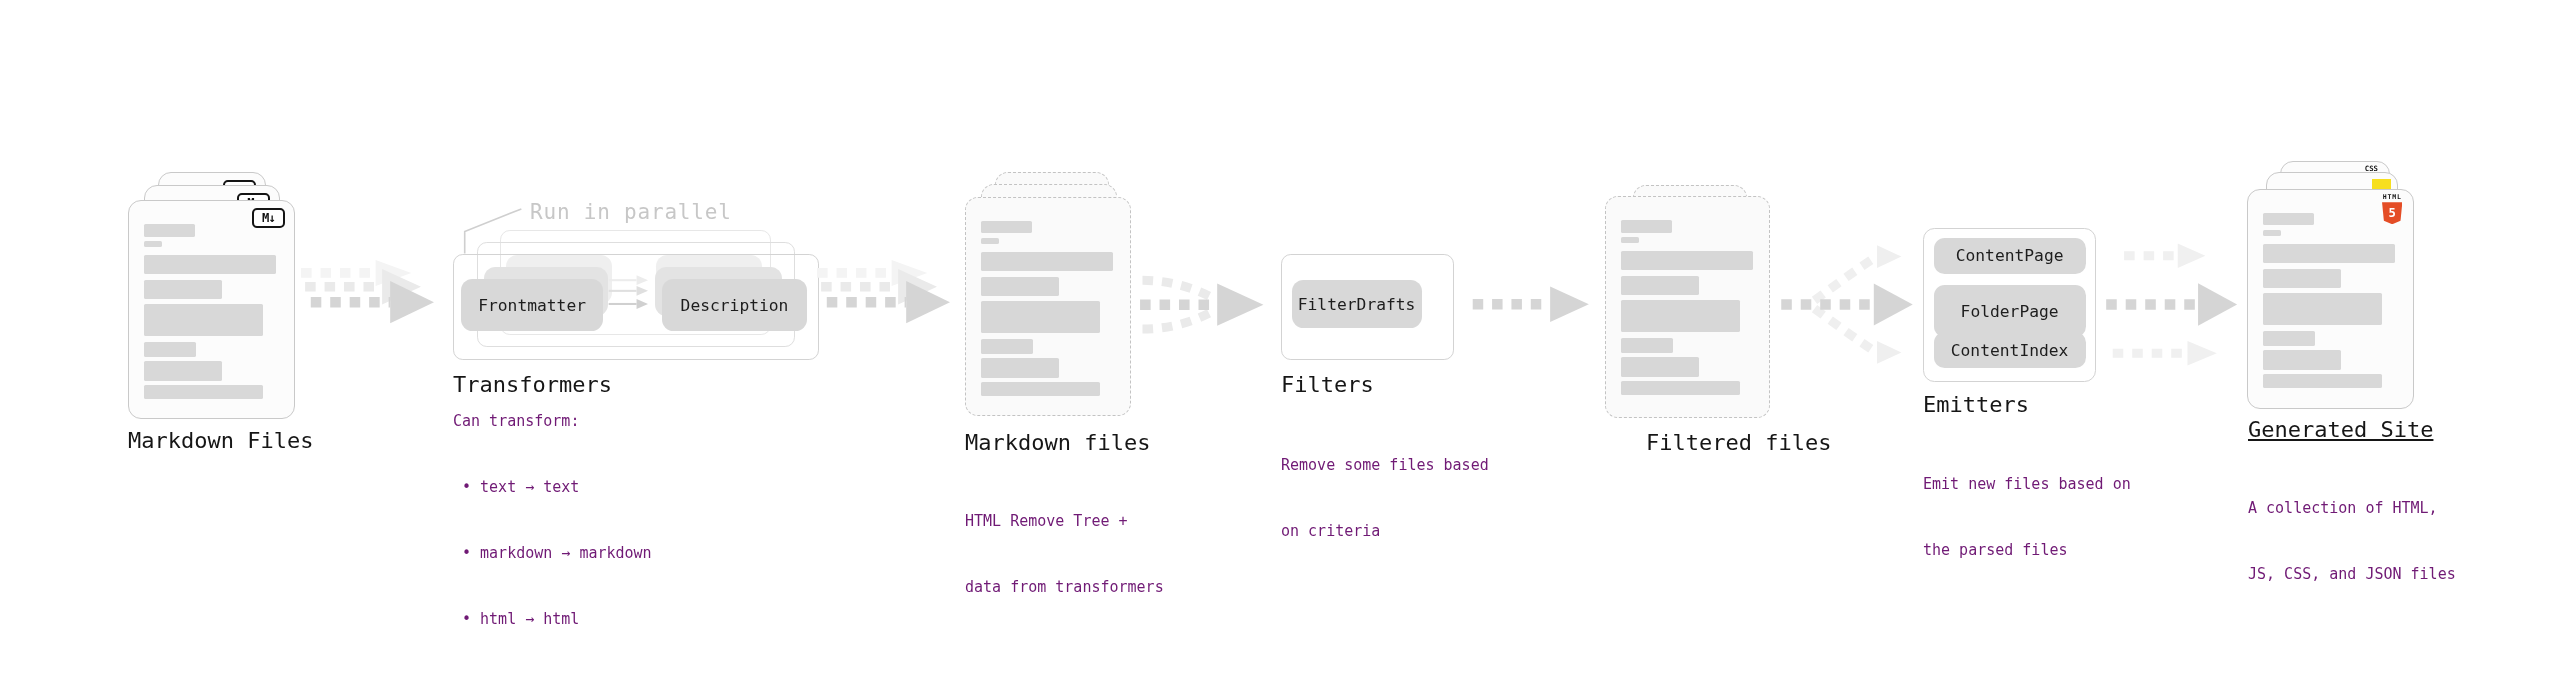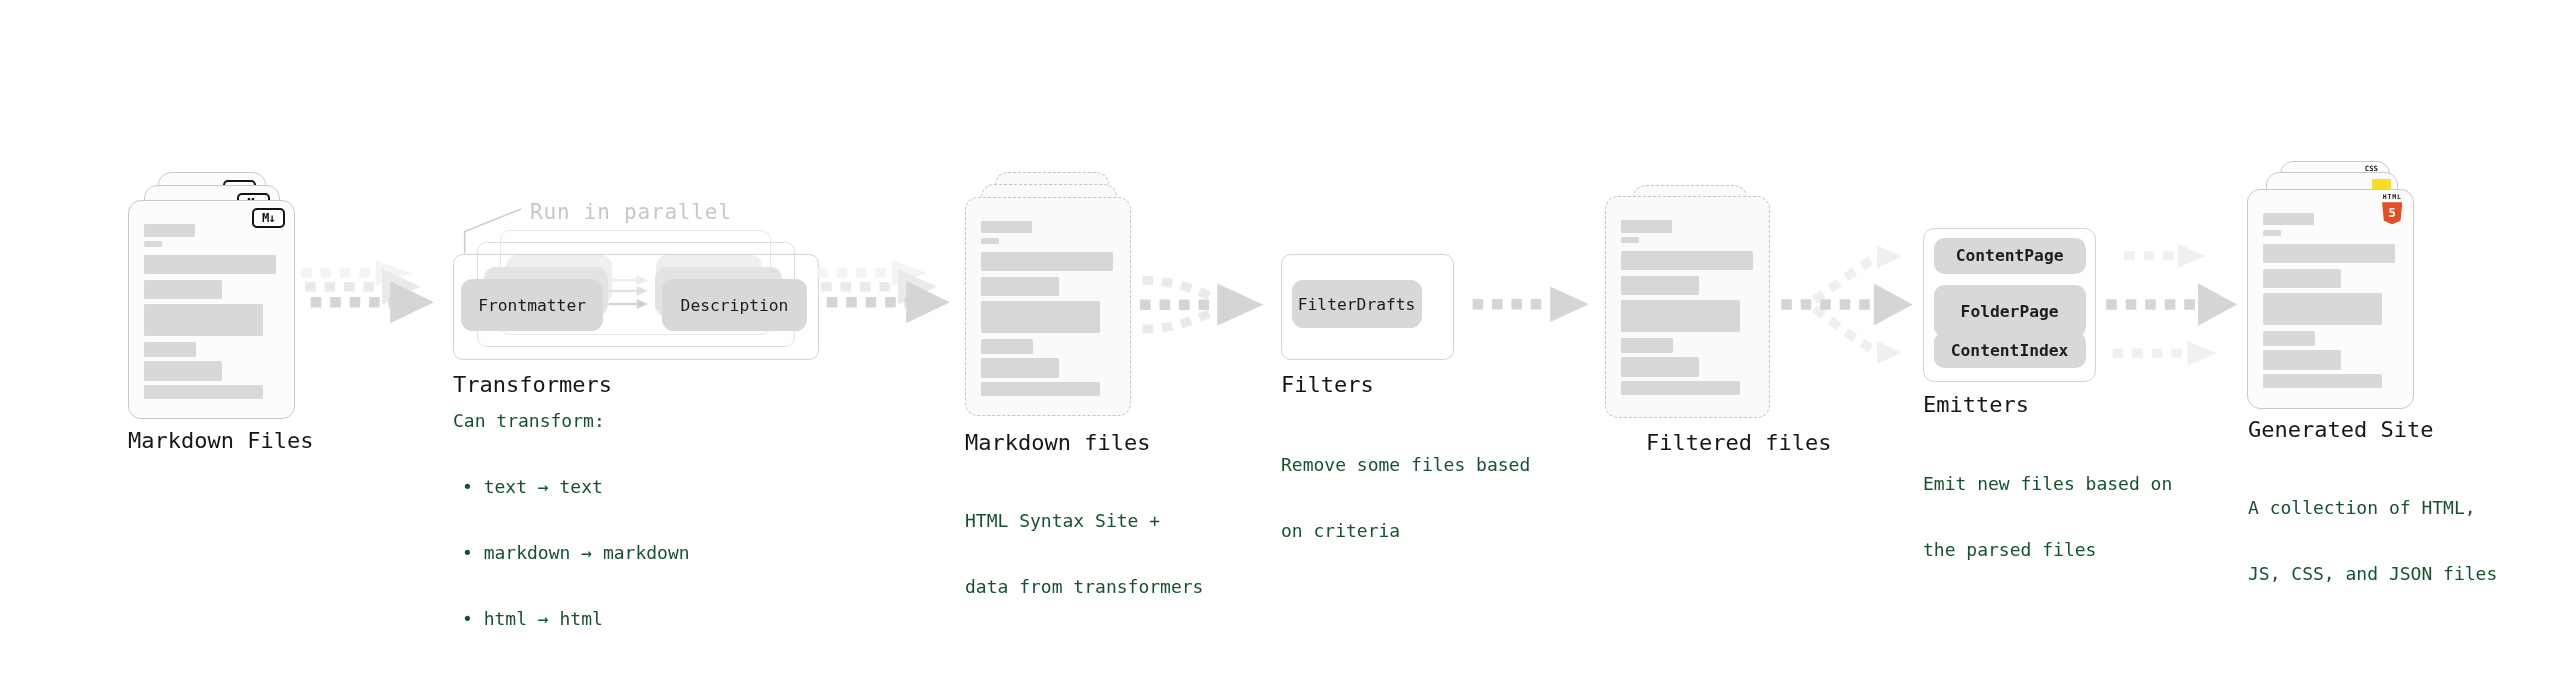--- a/index.html
+++ b/index.html
@@ -217,7 +217,7 @@
     </g>
   </svg>
 
-  <div class="group" style="left:1923px;top:228px;width:173px;height:154px;font-weight:bold;">
+  <div class="group" style="left:1923px;top:228px;width:173px;height:154px;">
     <div class="frame" style="left:0;top:0;width:173px;height:154px;border-radius:11.4px;"></div>
     <div class="pill" style="left:10.6px;top:9.8px;width:152px;height:36px;border-radius:10.6px;">ContentPage</div>
     <div class="pill" style="left:10.6px;top:57px;width:152px;height:52px;border-radius:10.6px;">FolderPage</div>

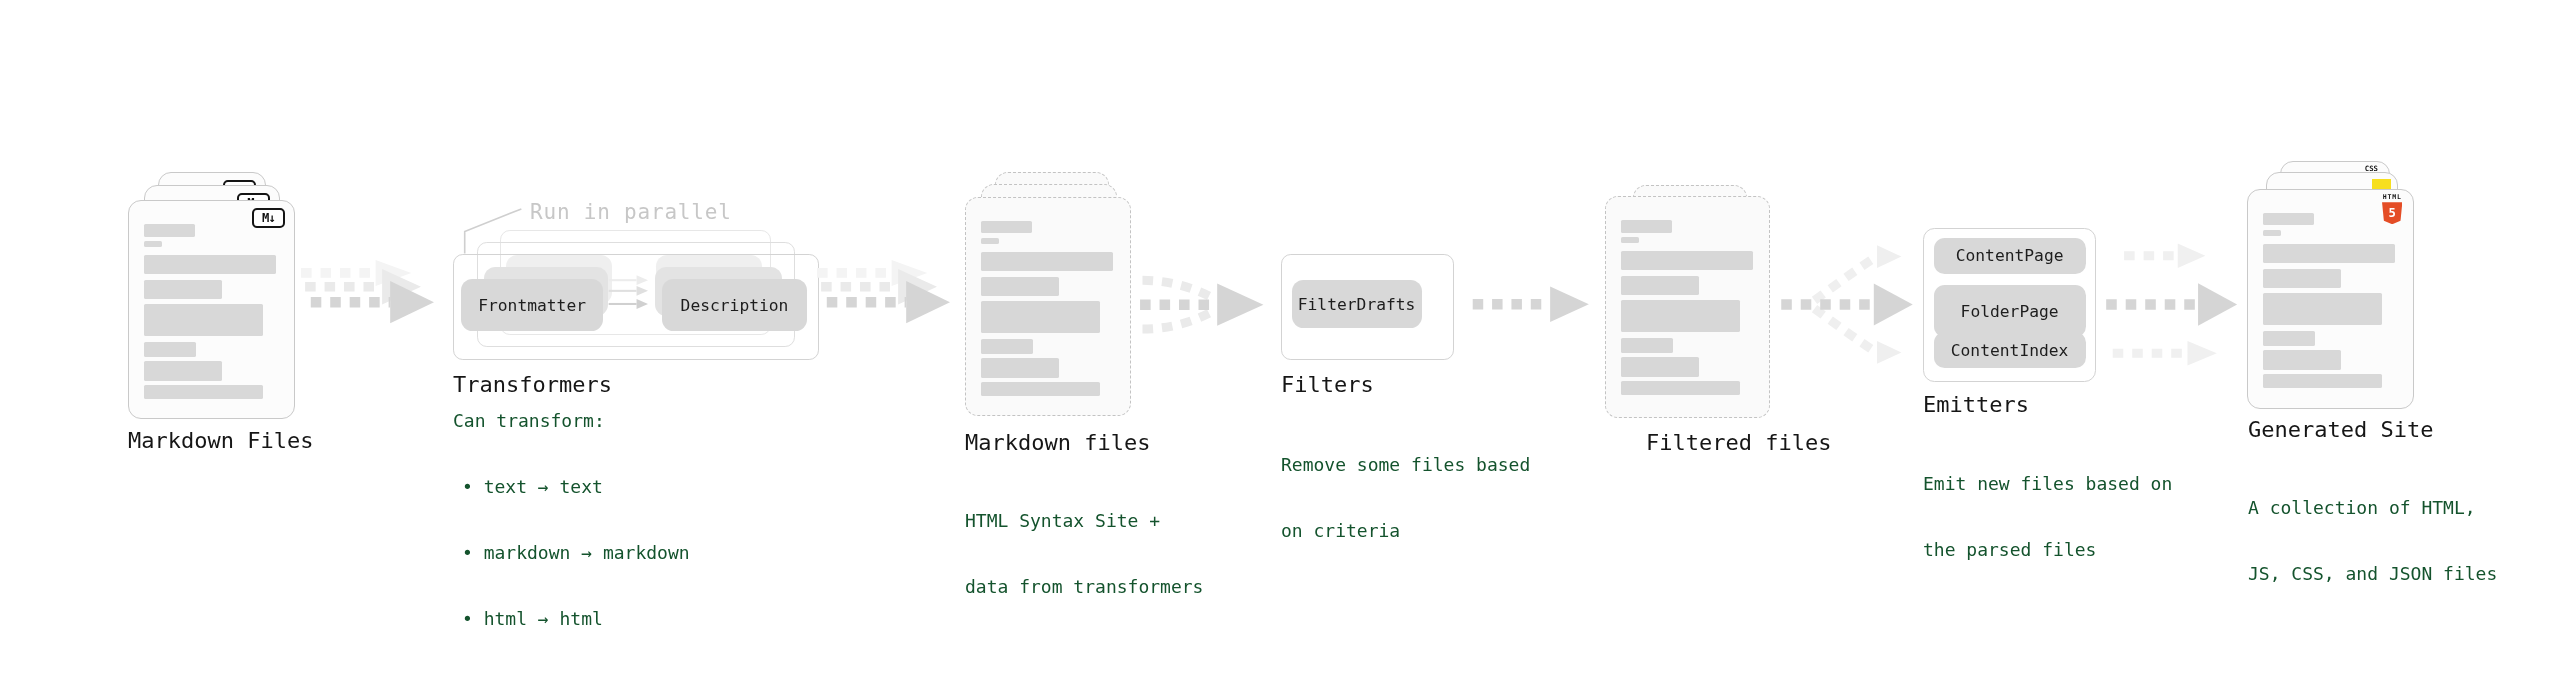--- a/index.html
+++ b/index.html
@@ -42,7 +42,7 @@
   .pill.g2{background:#efefef;}
   
   .label{position:absolute;font-size:22px;color:#161616;white-space:nowrap;}
-  .sub{position:absolute;font-size:18px;line-height:22px;color:#14532d;white-space:pre;}
+  .sub{position:absolute;font-size:15px;line-height:22px;color:#701a75;white-space:pre;}
   .annotation{position:absolute;font-size:21px;color:#c7c7c7;white-space:nowrap;letter-spacing:0.8px;}
   .arrow{position:absolute;}
   .stack{position:absolute;}

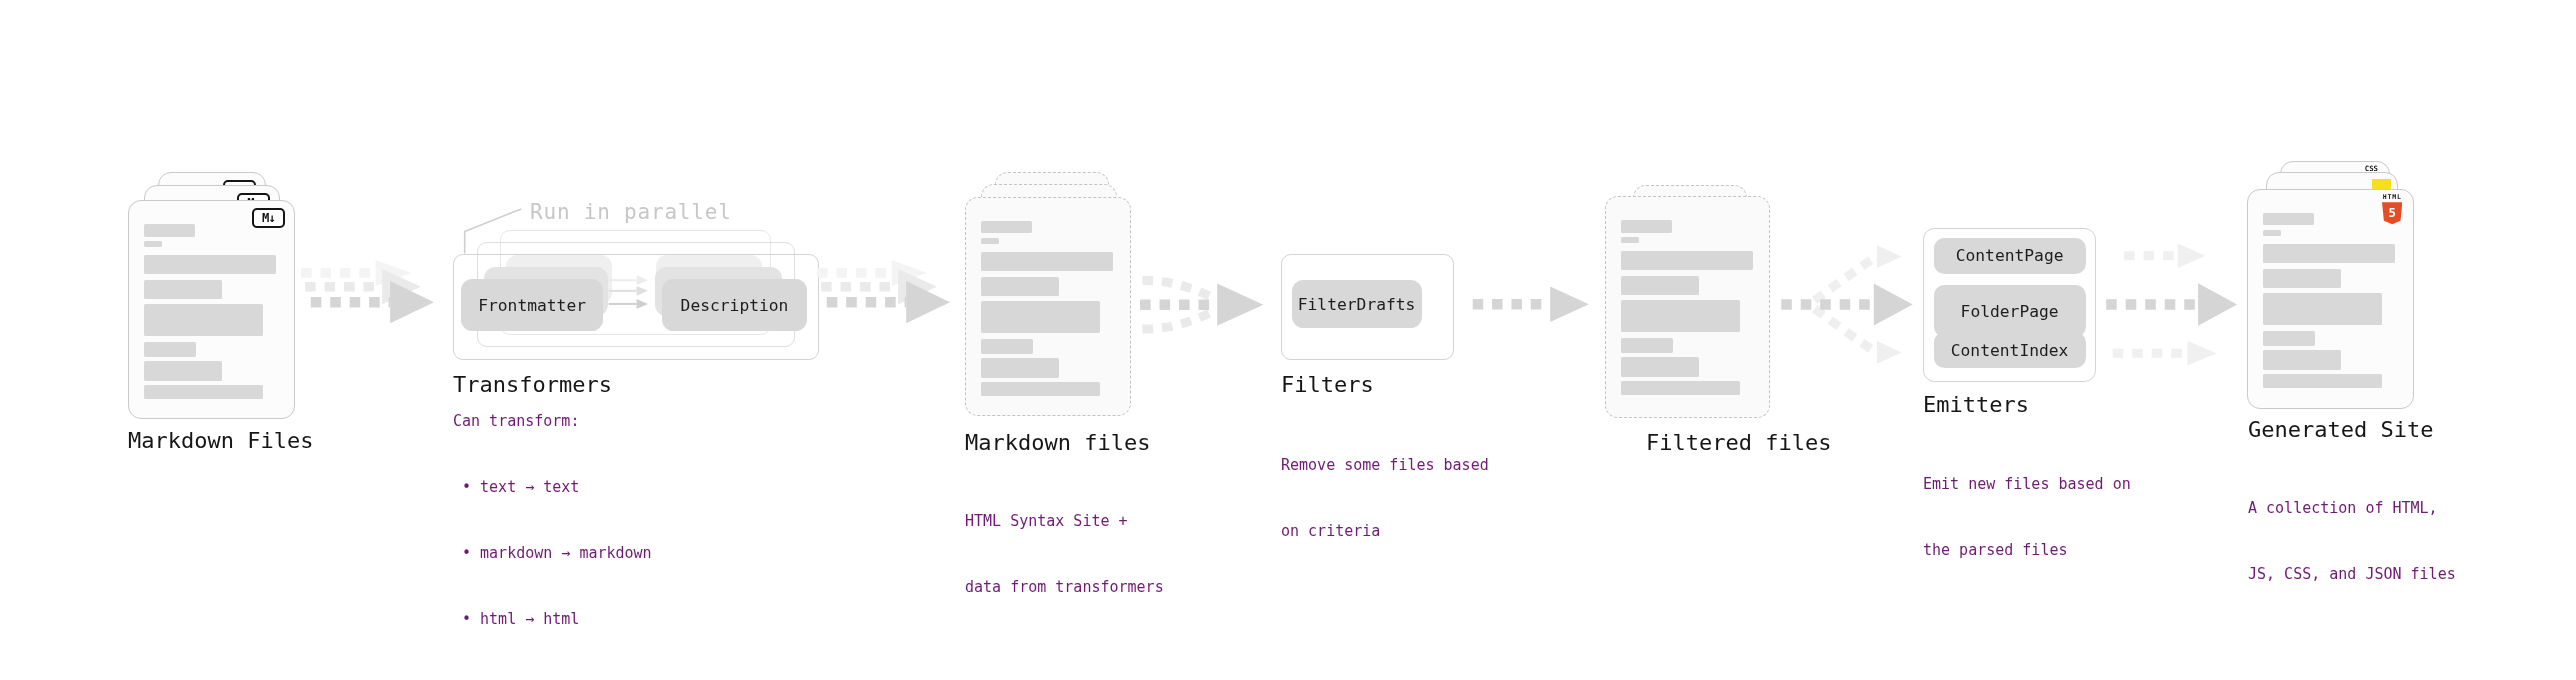--- a/index.html
+++ b/index.html
@@ -269,7 +269,7 @@
       <i class="bar b8"></i>
     </div>
   </div>
-  <div class="label" style="left:2248px;top:417px;">Generated Site</div>
+  <div class="label" style="left:2248px;top:417px;text-decoration:underline;">Generated Site</div>
   <div class="sub" style="left:2248px;top:453px;">
     <div>A collection of HTML,</div>
     <div>JS, CSS, and JSON files</div>

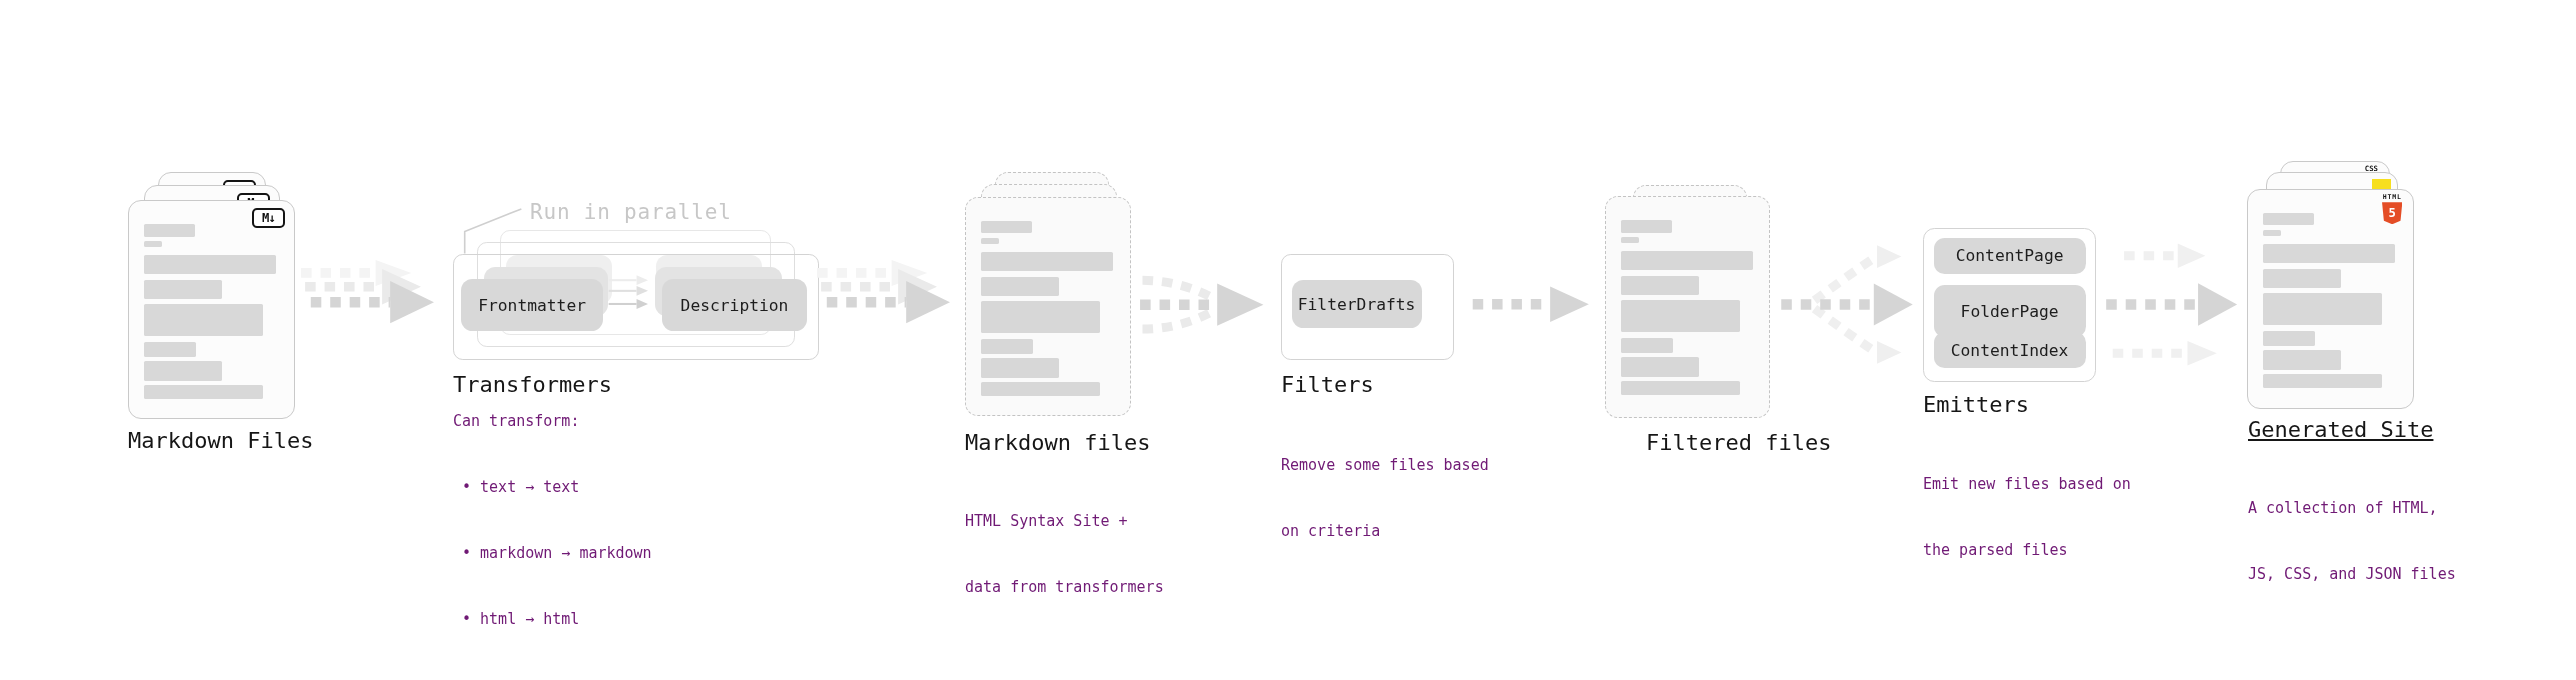--- a/index.html
+++ b/index.html
@@ -161,7 +161,7 @@
   </div>
   <div class="label" style="left:965px;top:430px;">Markdown files</div>
   <div class="sub" style="left:965px;top:466px;">
-    <div>HTML Syntax Site +</div>
+    <div>HTML Remove Tree +</div>
     <div>data from transformers</div>
   </div>
 

